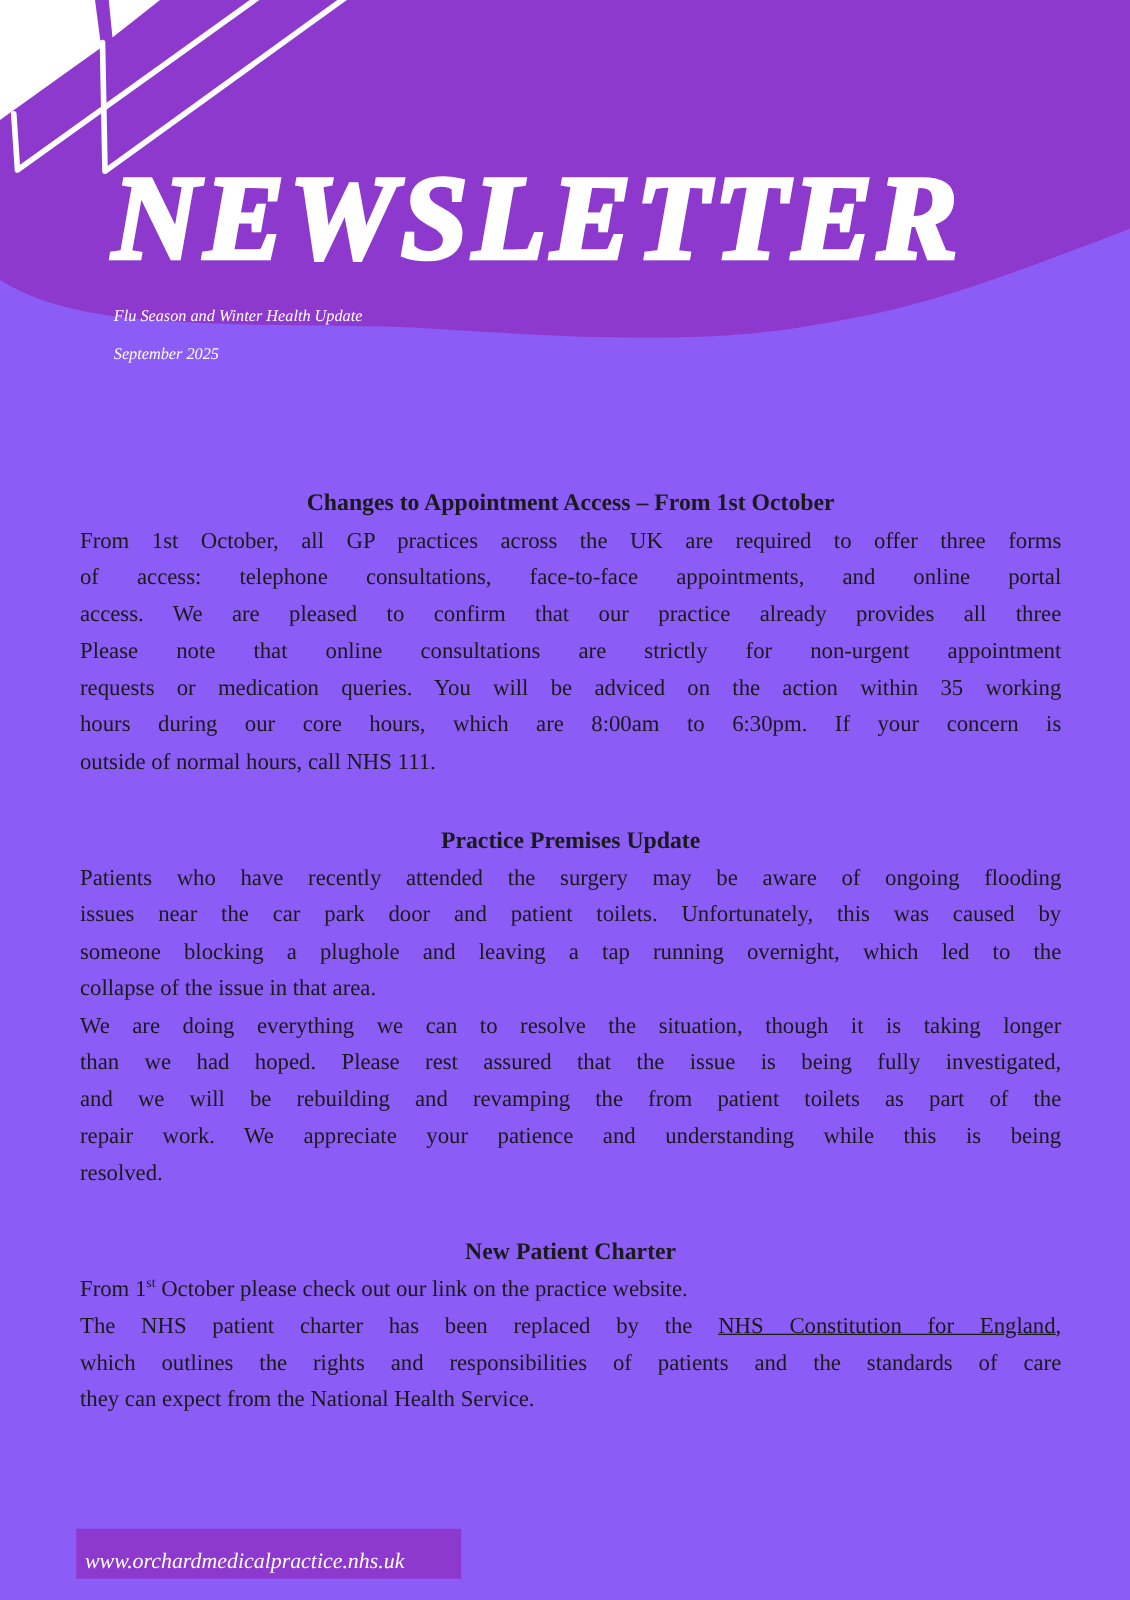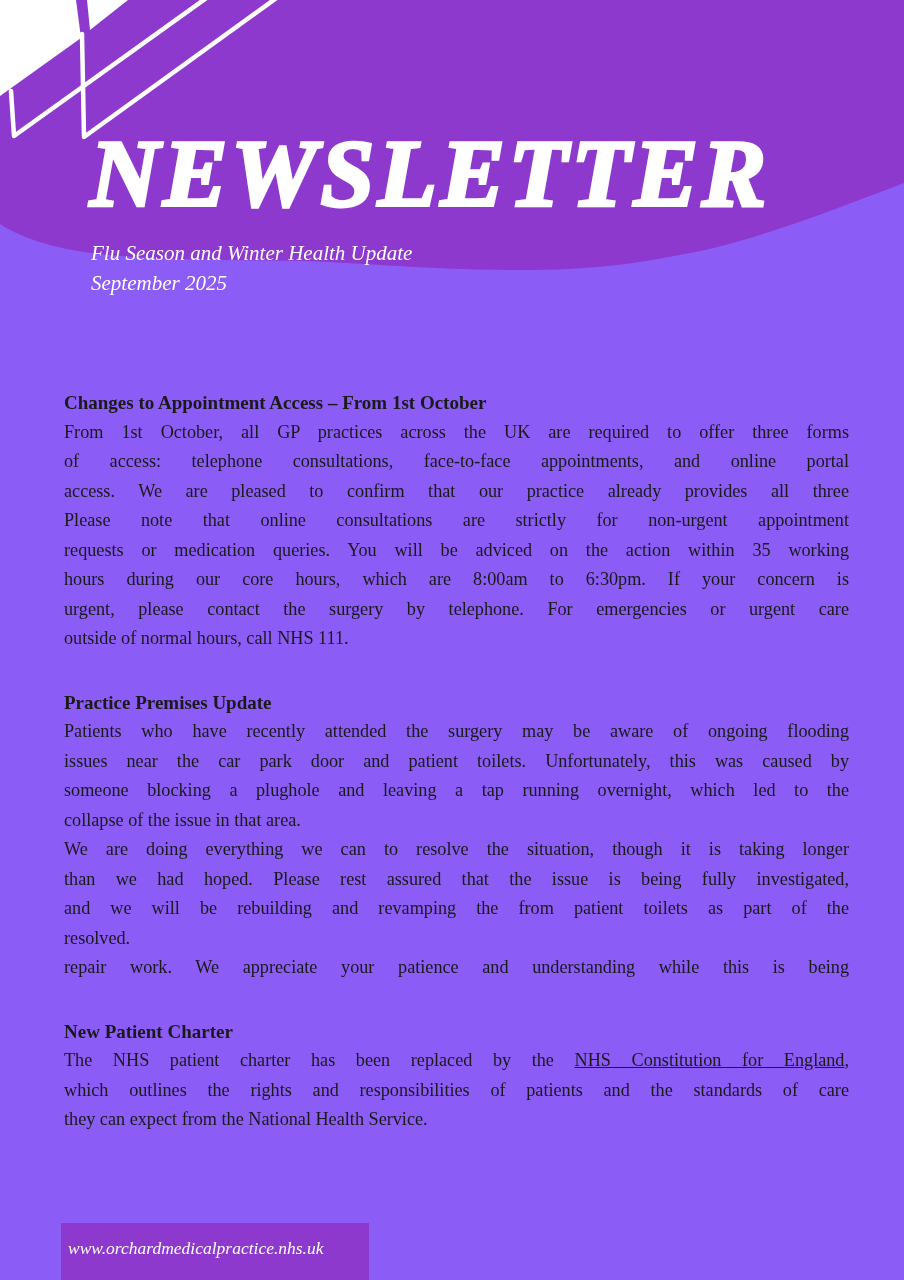--- a/index.html
+++ b/index.html
@@ -30,7 +30,7 @@
     position: absolute;
     left: 91px;
     top: 238px;
-    font-size: 21px;
+    font-size: 13px;
     line-height: 30px;
     font-style: italic;
     color: #ffffff;

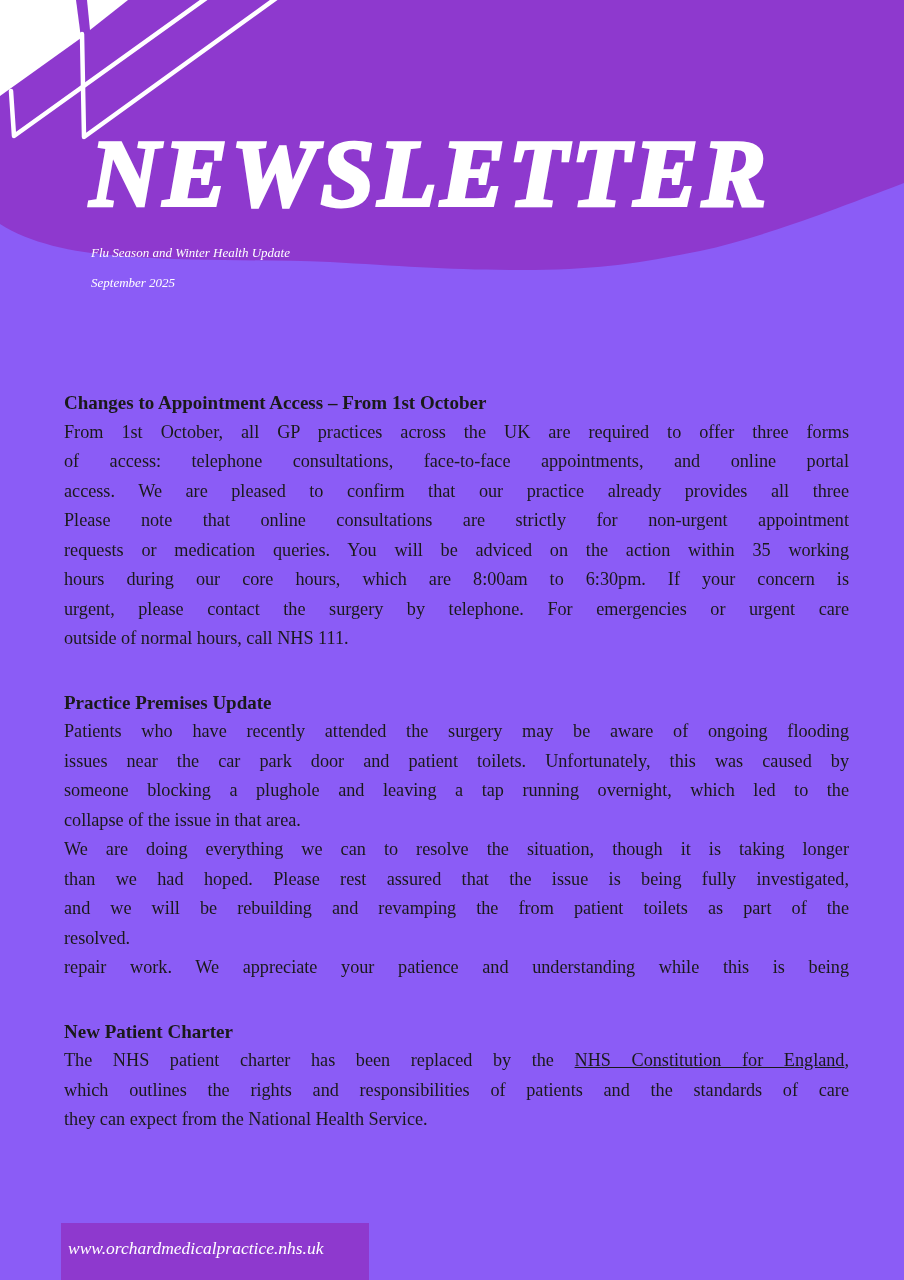--- a/index.html
+++ b/index.html
@@ -46,7 +46,7 @@
   }
   .section { margin: 0; }
   .section + .section { margin-top: 34px; }
-  .section-heading { font-weight: bold; font-size: 19px; }
+  .section-heading { font-weight: bold; font-size: 19px; text-align: center; }
   .line { text-align: left; }
   .line.just { text-align: justify; text-align-last: justify; }
   .line sup { font-size: 11px; line-height: 0; vertical-align: super; }

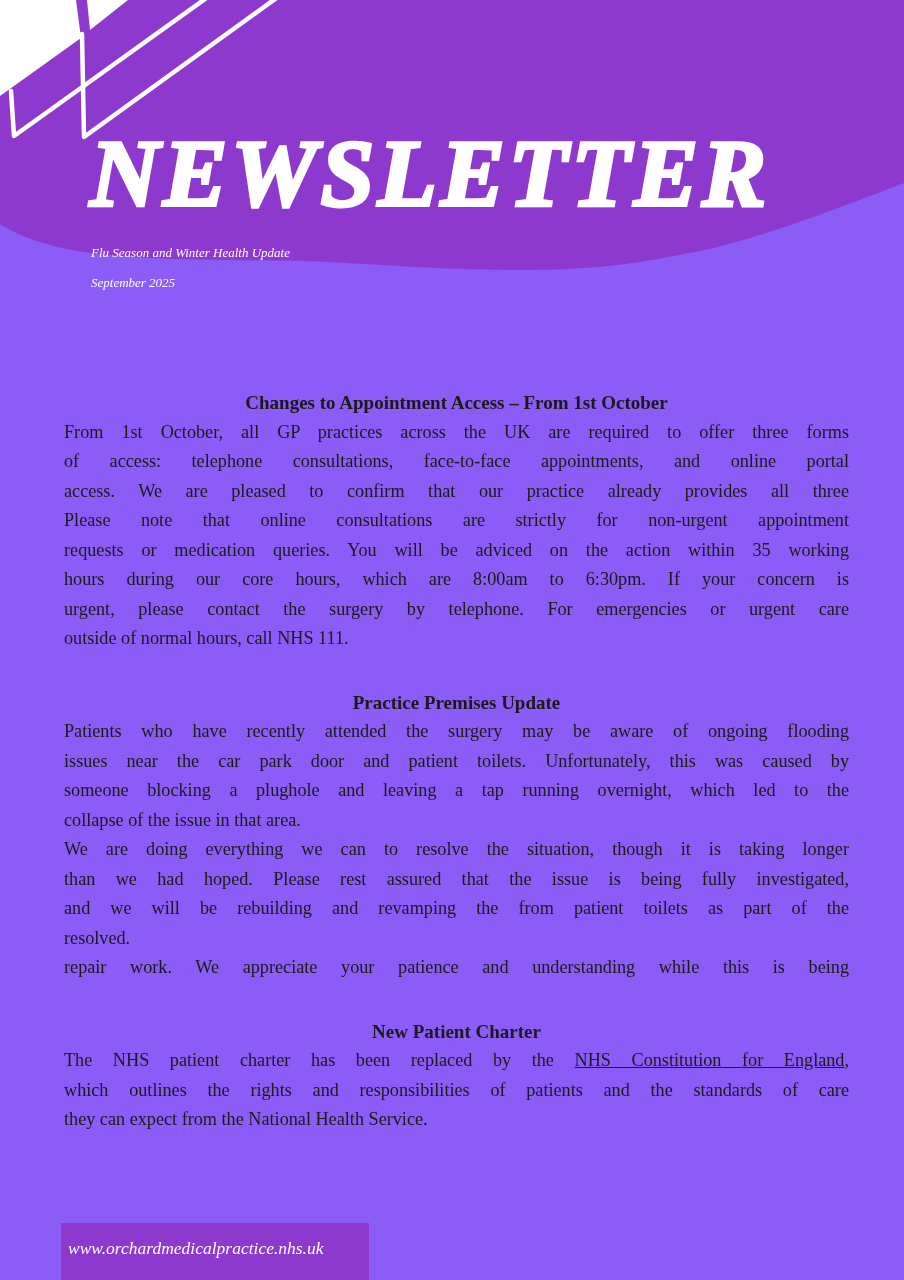--- a/index.html
+++ b/index.html
@@ -102,7 +102,6 @@
         <div class="line just">Please note that online consultations are strictly for non-urgent appointment</div>
         <div class="line just">requests or medication queries. You will be adviced on the action within 35 working</div>
         <div class="line just">hours during our core hours, which are 8:00am to 6:30pm. If your concern is</div>
-        <div class="line just">urgent, please contact the surgery by telephone. For emergencies or urgent care</div>
         <div class="line">outside of normal hours, call NHS 111.</div>
       </div>
       <div class="section">

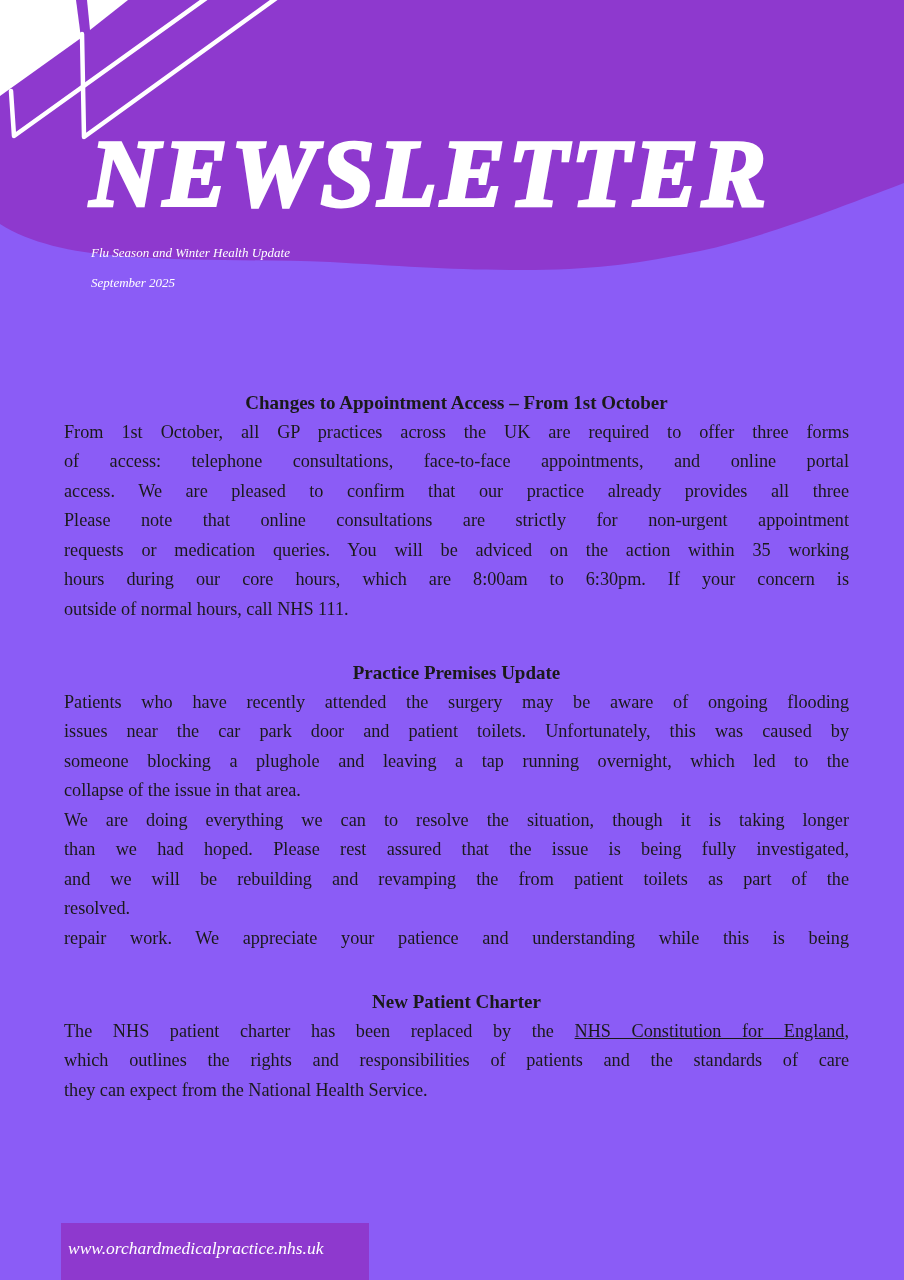--- a/index.html
+++ b/index.html
@@ -113,8 +113,8 @@
         <div class="line just">We are doing everything we can to resolve the situation, though it is taking longer</div>
         <div class="line just">than we had hoped. Please rest assured that the issue is being fully investigated,</div>
         <div class="line just">and we will be rebuilding and revamping the from patient toilets as part of the</div>
+        <div class="line just">repair work. We appreciate your patience and understanding while this is being</div>
         <div class="line">resolved.</div>
-        <div class="line just">repair work. We appreciate your patience and understanding while this is being</div>
       </div>
       <div class="section">
         <div class="section-heading">New Patient Charter</div>

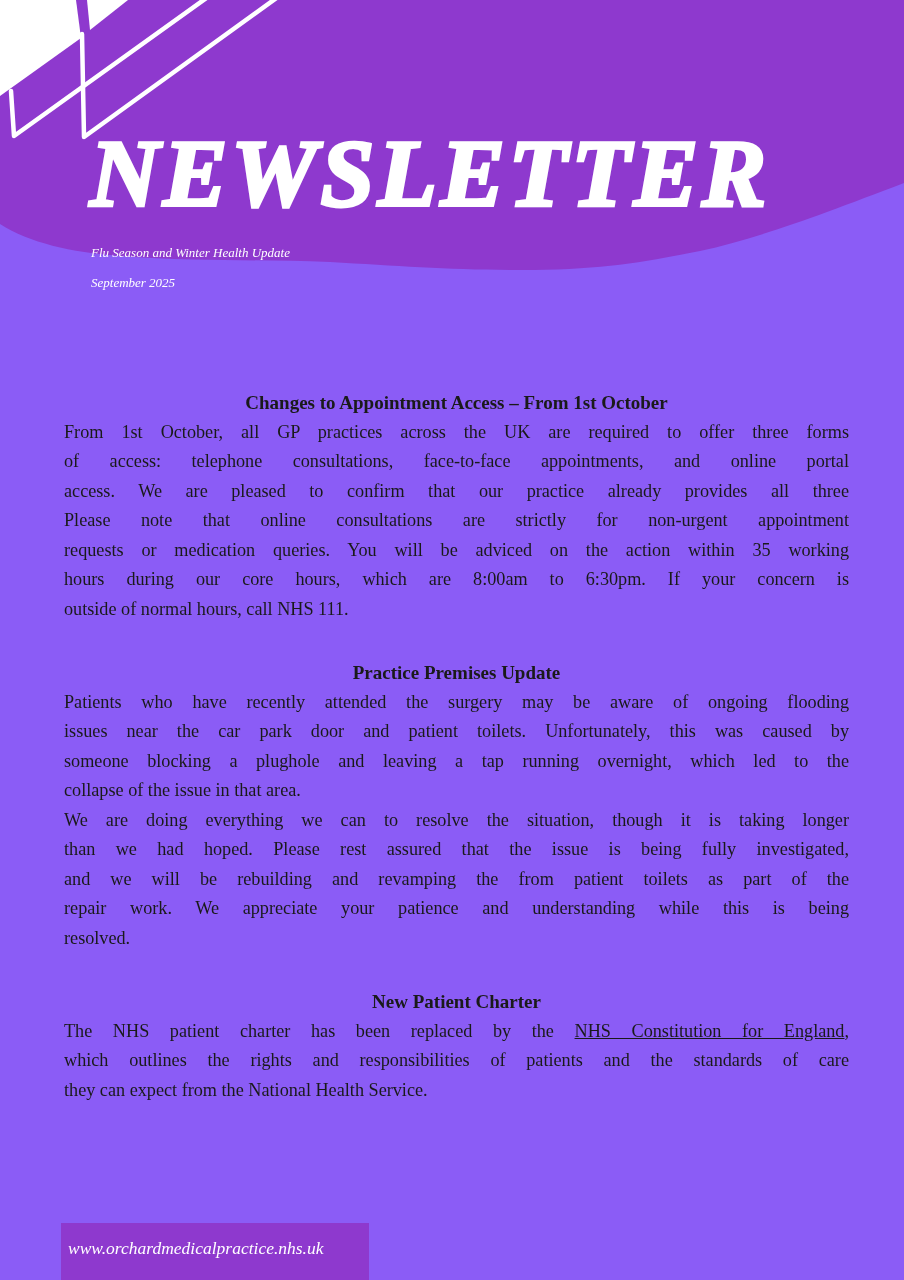--- a/index.html
+++ b/index.html
@@ -118,6 +118,7 @@
       </div>
       <div class="section">
         <div class="section-heading">New Patient Charter</div>
+        <div class="line">From 1<sup>st</sup> October please check out our link on the practice website.</div>
         <div class="line just">The NHS patient charter has been replaced by the <span class="inline-link">NHS Constitution for England</span>,</div>
         <div class="line just">which outlines the rights and responsibilities of patients and the standards of care</div>
         <div class="line">they can expect from the National Health Service.</div>

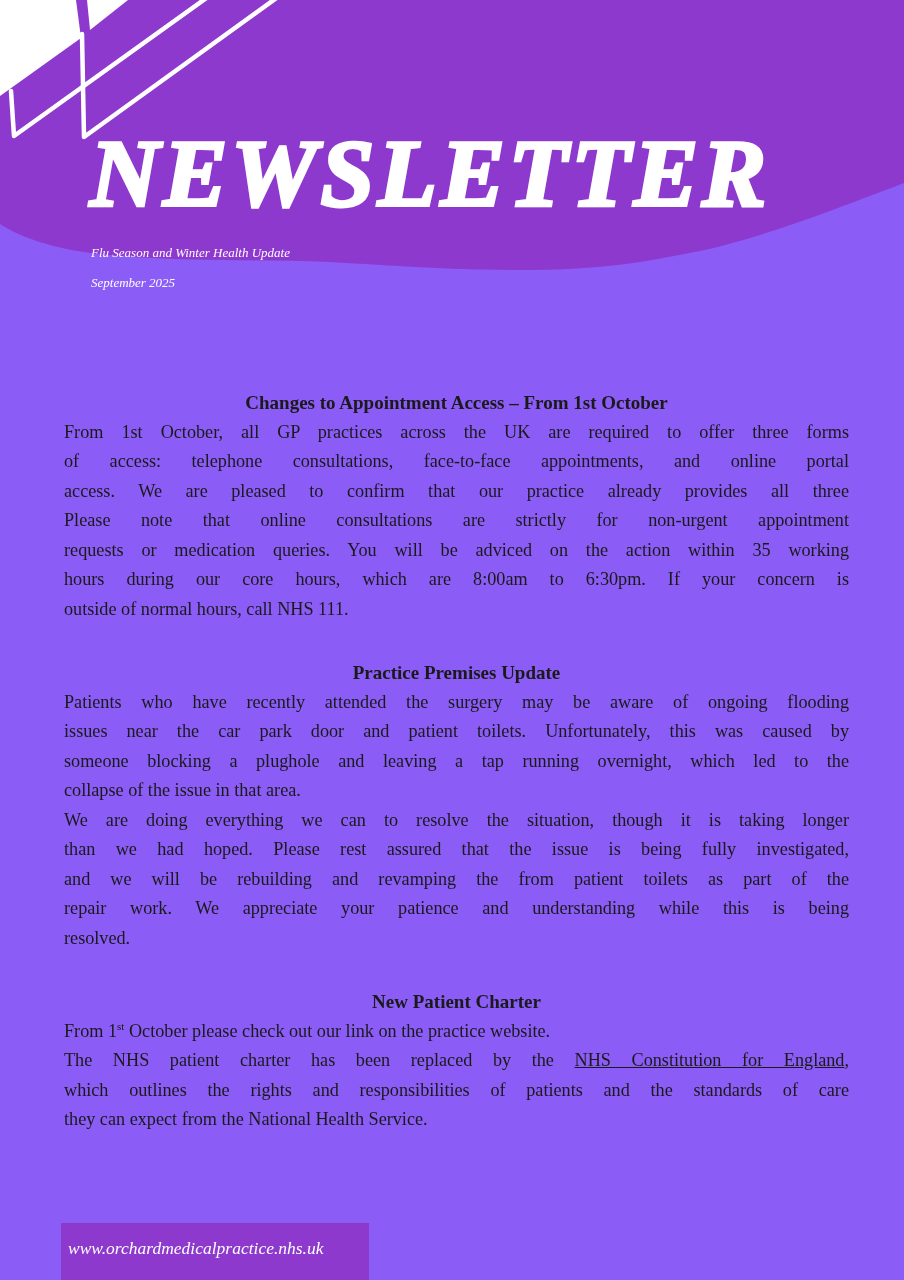--- a/index.html
+++ b/index.html
@@ -56,7 +56,7 @@
     left: 61px;
     top: 1223px;
     width: 308px;
-    height: 57px;
+    height: 40px;
   }
   .footer-text {
     display: block;

